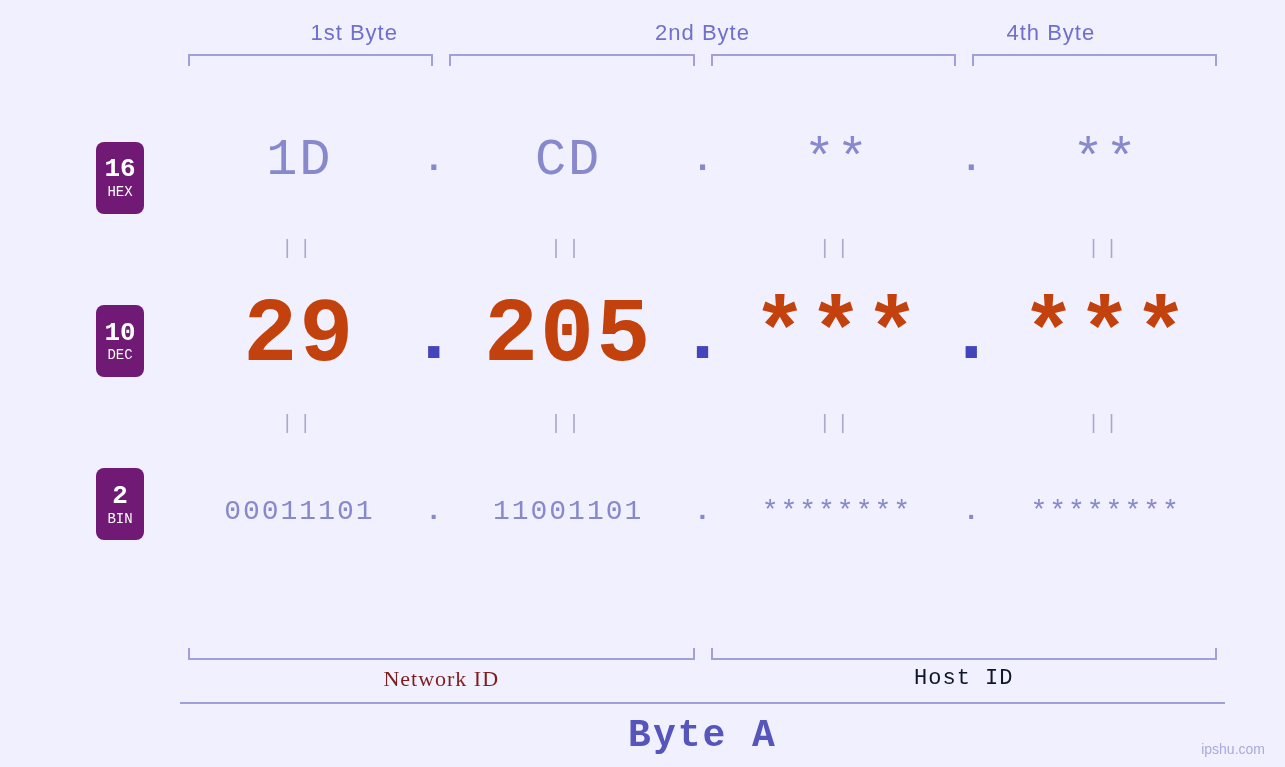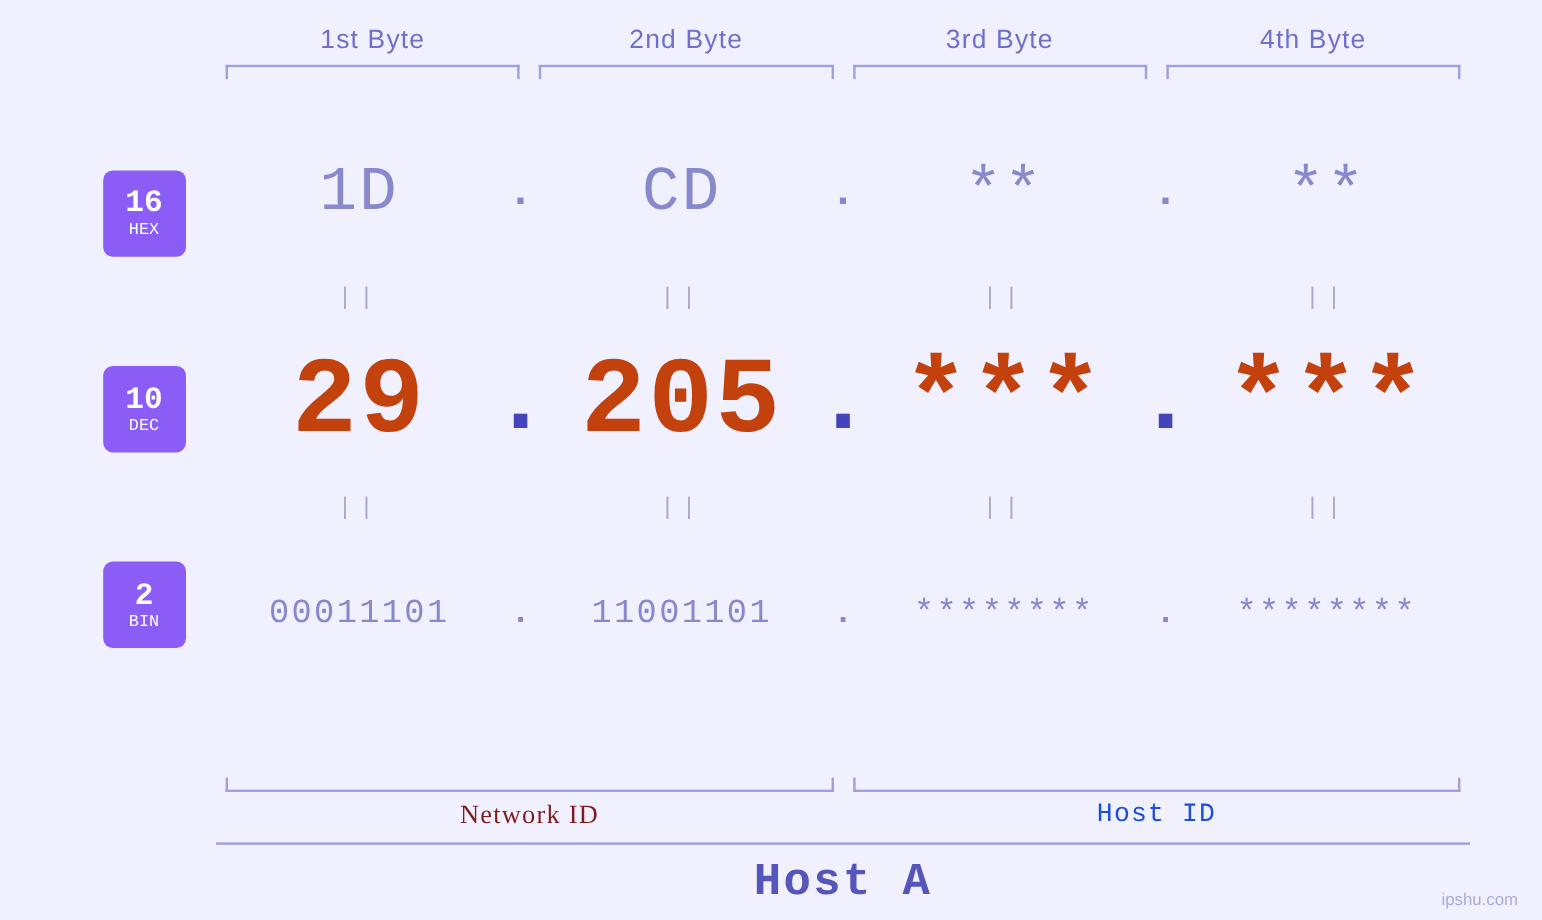--- a/index.html
+++ b/index.html
@@ -273,7 +273,6 @@
   <div class="byte-headers">
     <div class="byte-header">1st Byte</div>
     <div class="byte-header">2nd Byte</div>
-    <div class="byte-header">3rd Byte</div>
     <div class="byte-header">4th Byte</div>
   </div>
 

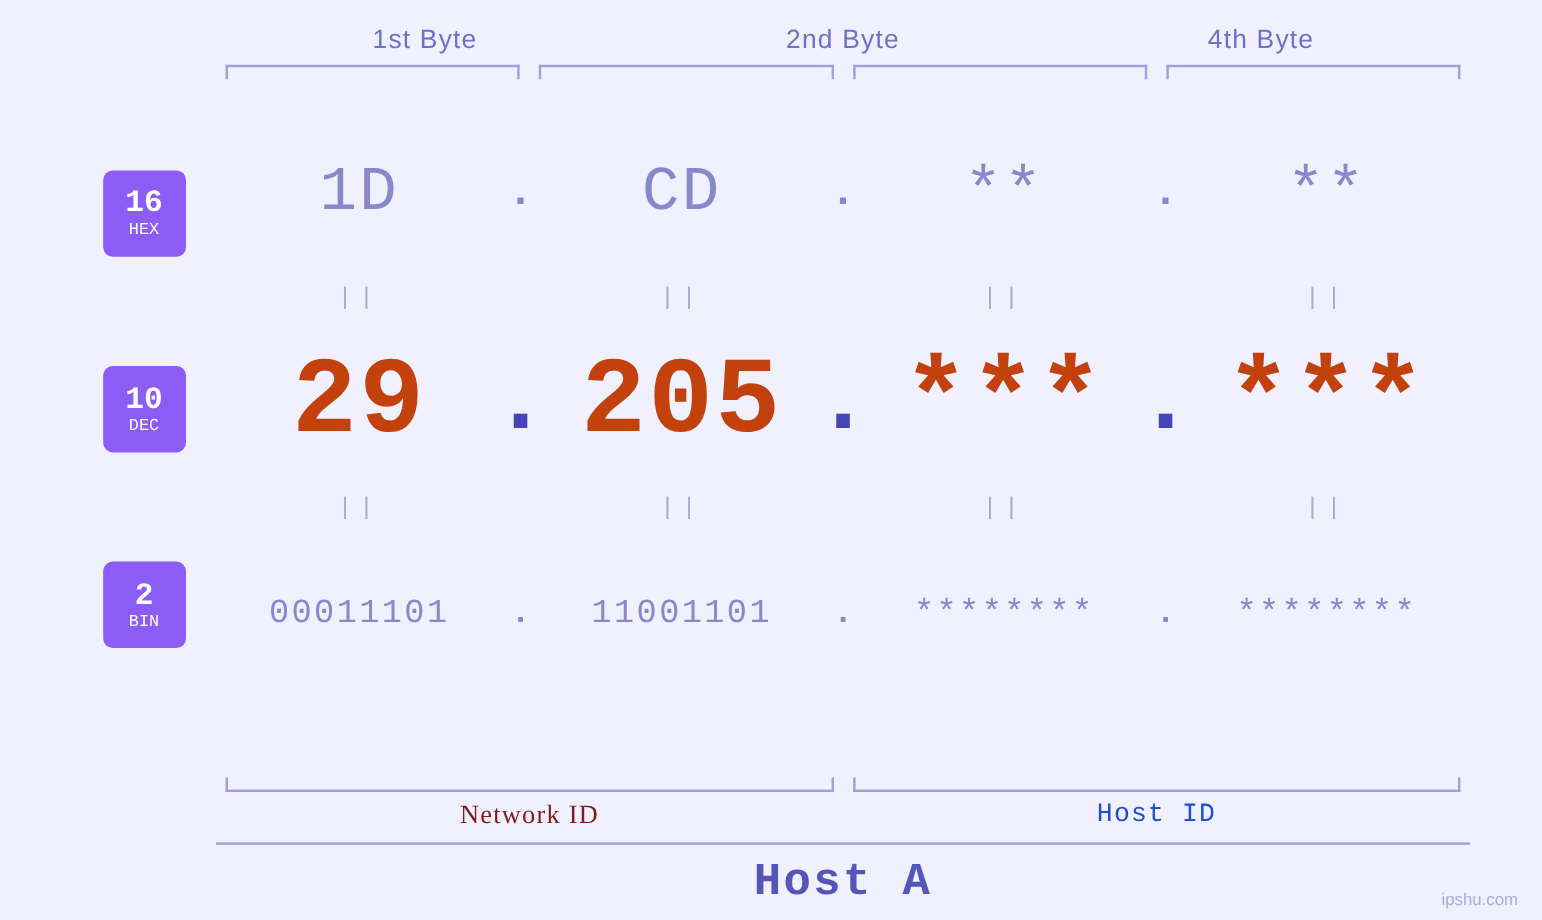--- a/index.html
+++ b/index.html
@@ -79,9 +79,9 @@
     }
 
     .badge {
-      width: 69px;
+      width: 48px;
       height: 72px;
-      background-color: #8b5cf6;
+      background-color: #701a75;
       border-radius: 8px;
       display: flex;
       flex-direction: column;

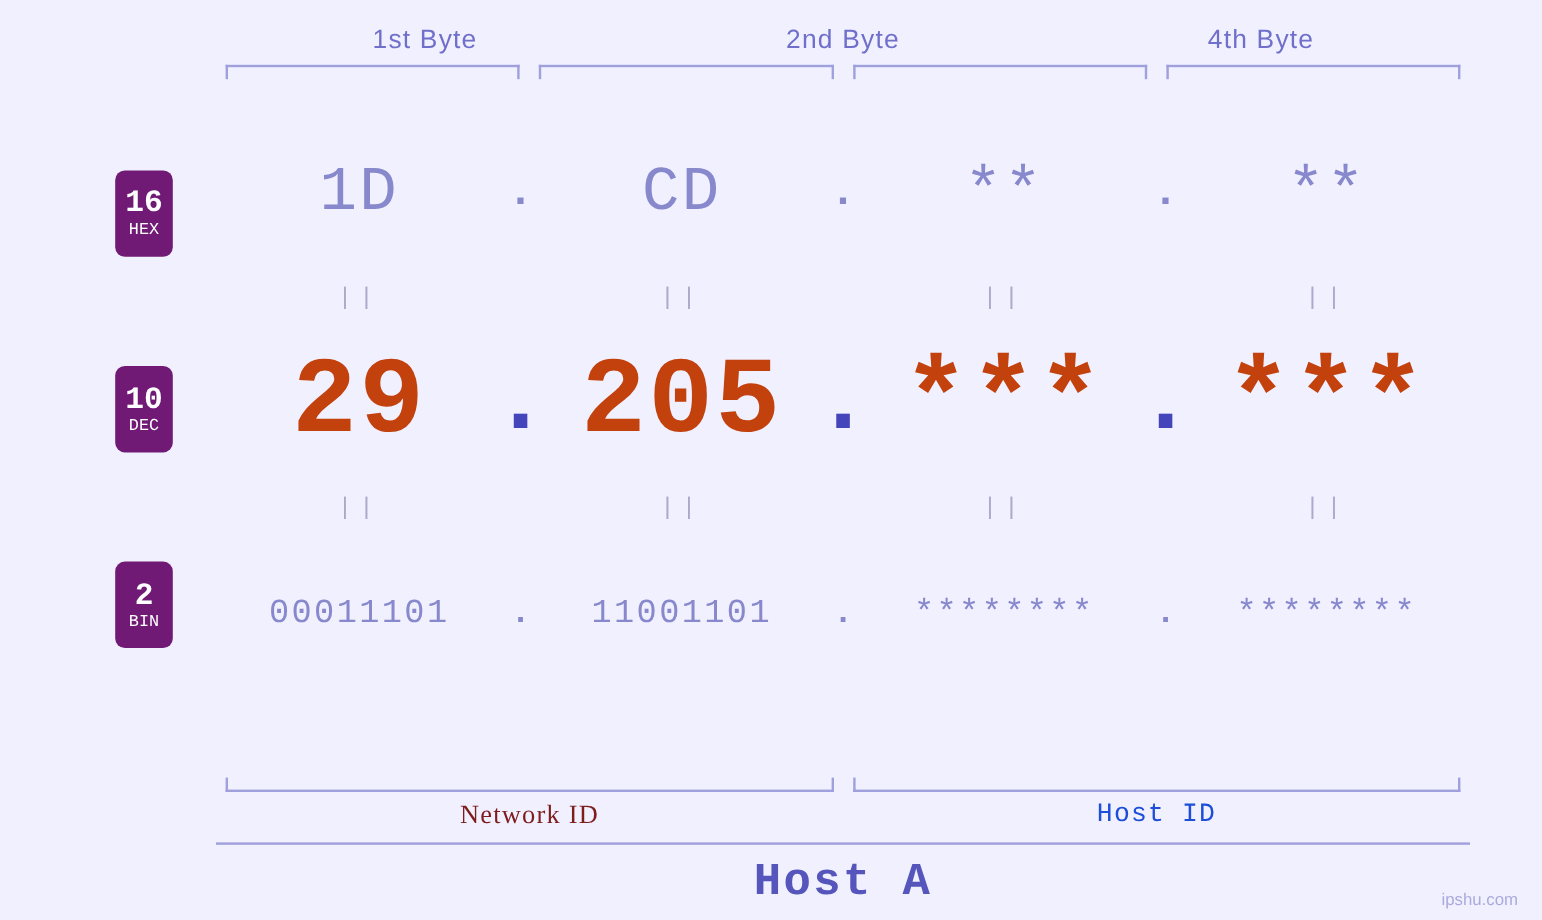--- a/index.html
+++ b/index.html
@@ -210,7 +210,7 @@
     .host-id-label {
       flex: 2;
       text-align: center;
-      color: #1d4ed8;
+      color: #0f172a;
       font-size: 22px;
       font-family: 'Courier New', Courier, monospace;
       letter-spacing: 1px;

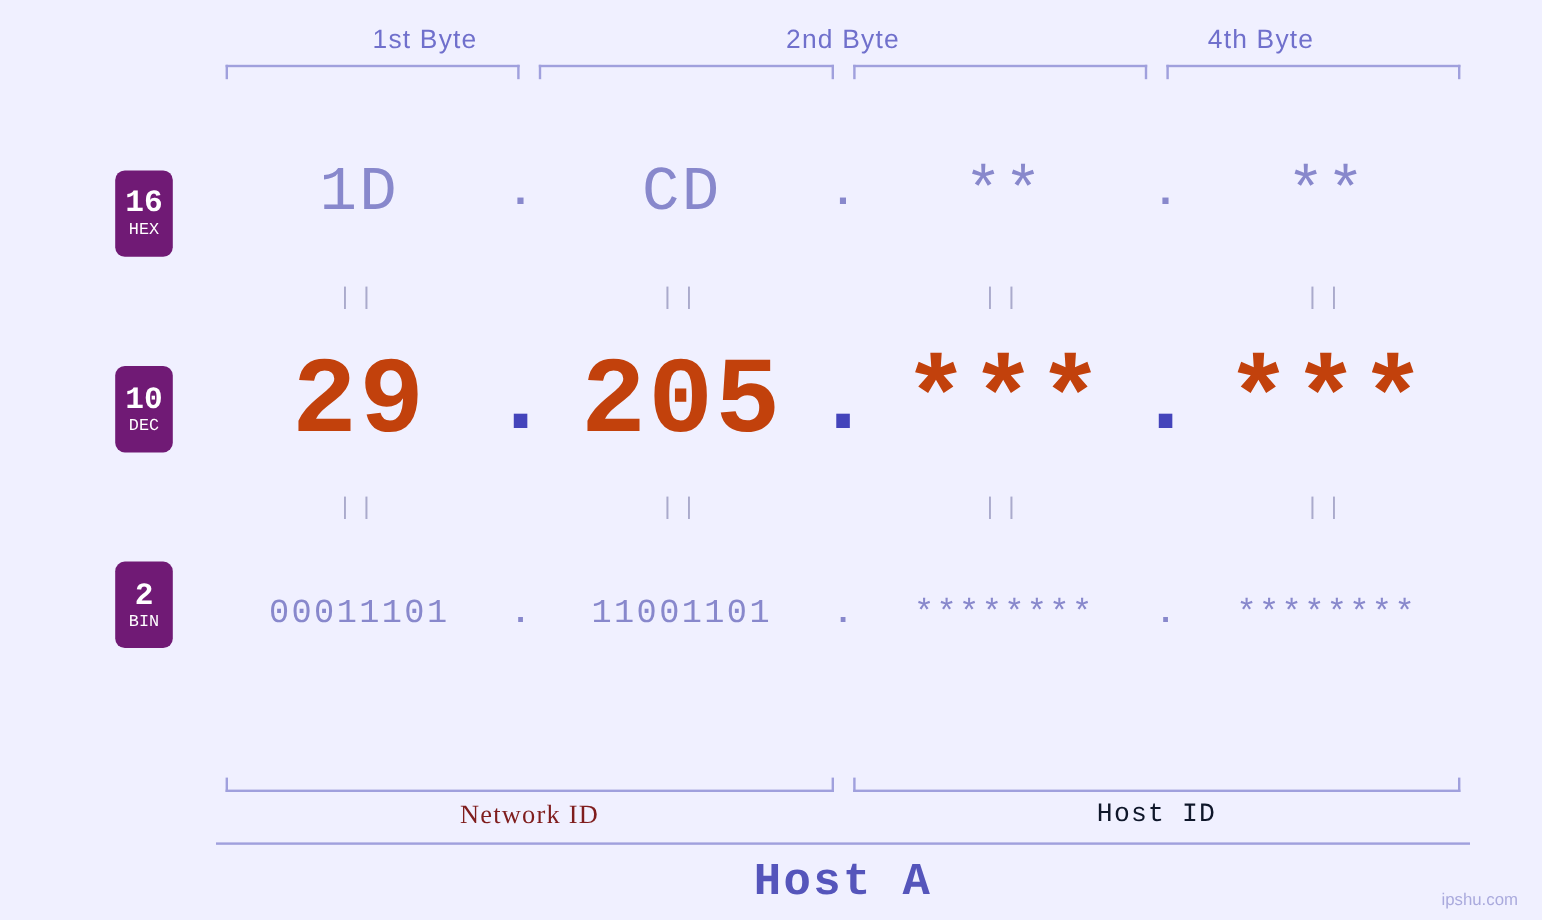--- a/index.html
+++ b/index.html
@@ -392,7 +392,7 @@
 
   <div class="class-section">
     <div class="class-bracket-line"></div>
-    <div class="class-label">Host A</div>
+    <div class="class-label">Byte A</div>
   </div>
 
   <div class="watermark">ipshu.com</div>

